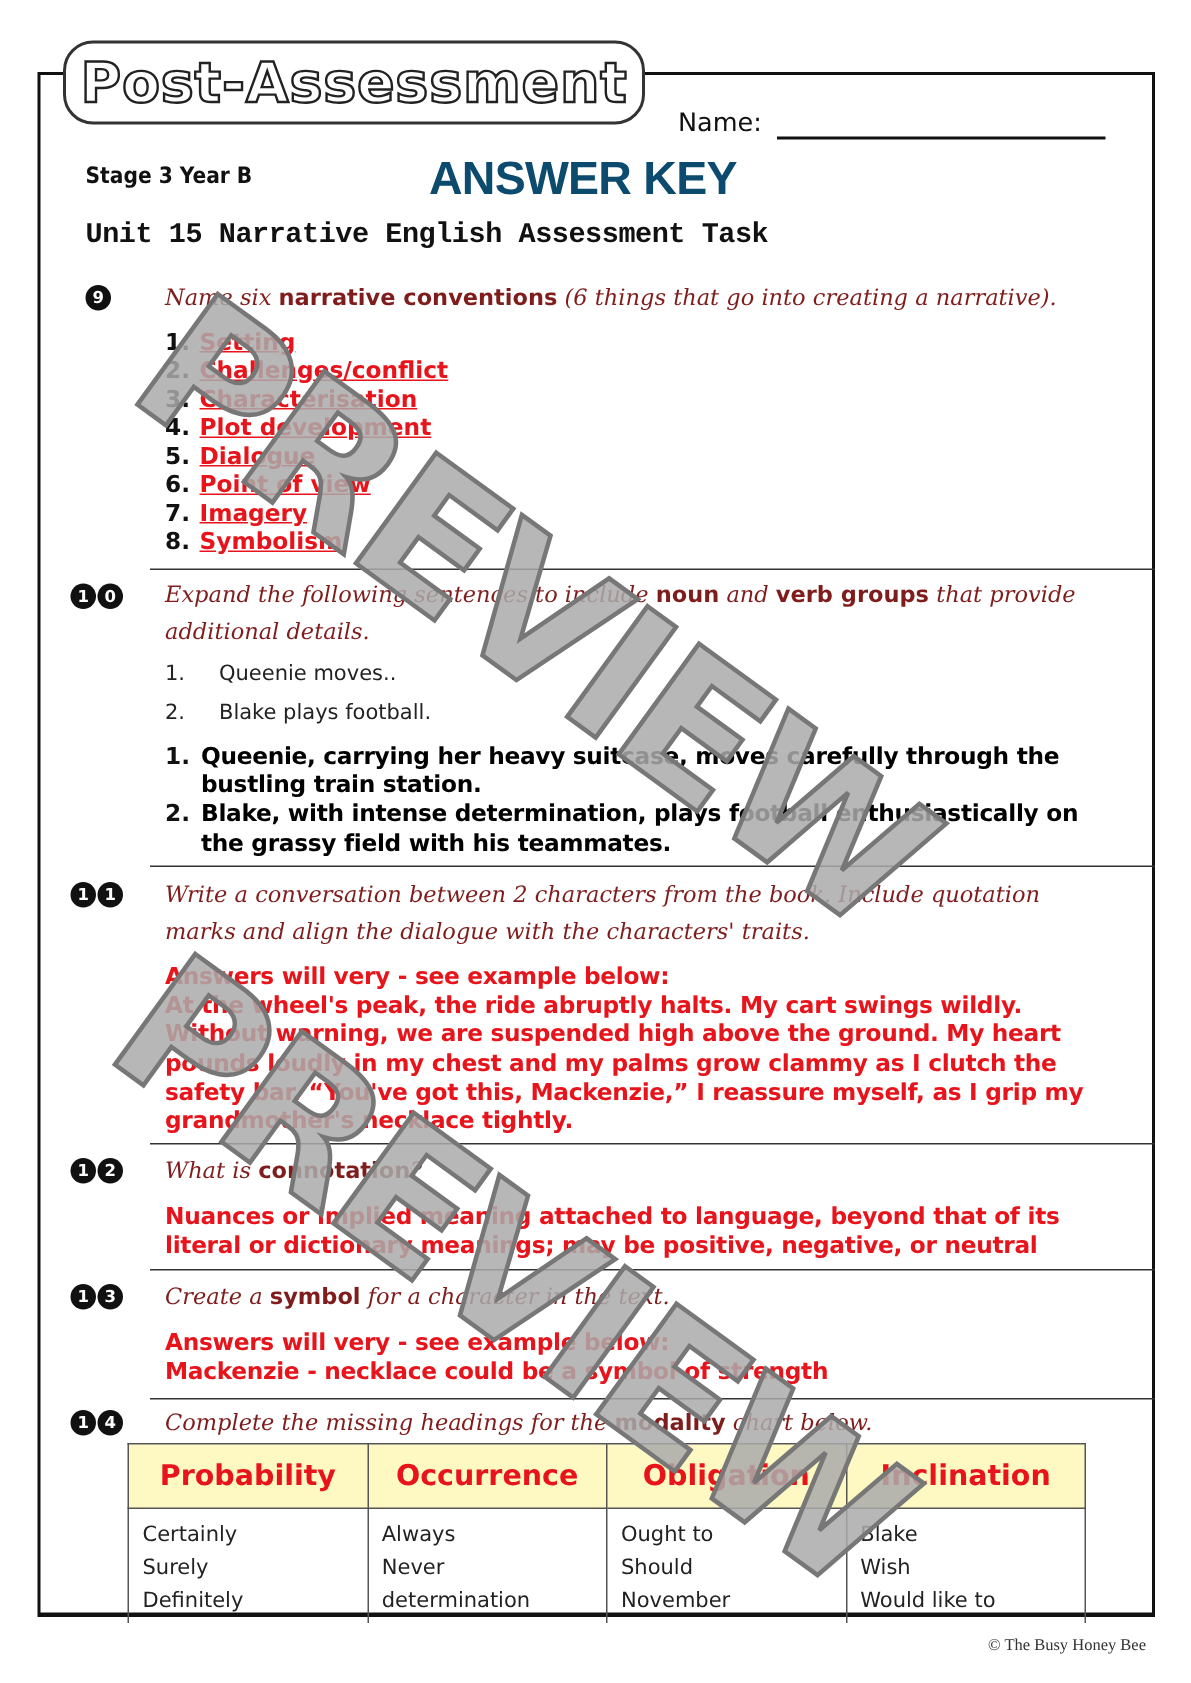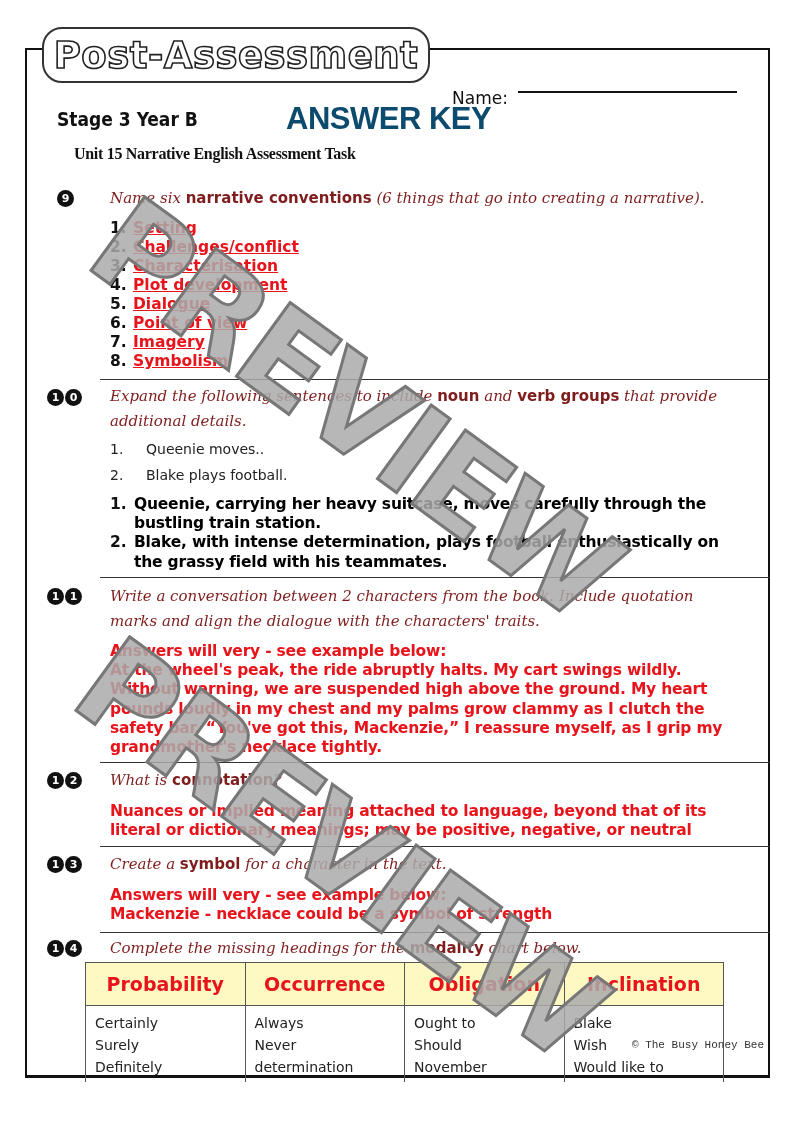--- a/index.html
+++ b/index.html
@@ -12,7 +12,7 @@
                display: flex; align-items: center; justify-content: center; z-index: 2; }
   .title-text { font-family: "DejaVu Sans", sans-serif; font-weight: bold; font-size: 37px;
                 color: #fff; -webkit-text-stroke: 1.6px #222; letter-spacing: 0.5px; }
-  .name-label { position: absolute; left: 452px; top: 88px; font-size: 17px; font-family: "DejaVu Sans", sans-serif; }
+  .name-label { position: absolute; left: 452px; top: 72px; font-size: 17px; font-family: "DejaVu Sans", sans-serif; }
   .name-line { position: absolute; left: 518px; top: 91px; width: 219px; border-top: 2px solid #111; }
   .stage { position: absolute; left: 57px; top: 108px; font-weight: bold; font-size: 19px; font-family: "DejaVu Sans Condensed", "DejaVu Sans", sans-serif; }
   .answer-key { position: absolute; left: 286px; top: 101px; font-weight: bold; font-size: 31px; color: #0c4a6e; letter-spacing: -0.5px; font-family: "Liberation Sans", sans-serif; }

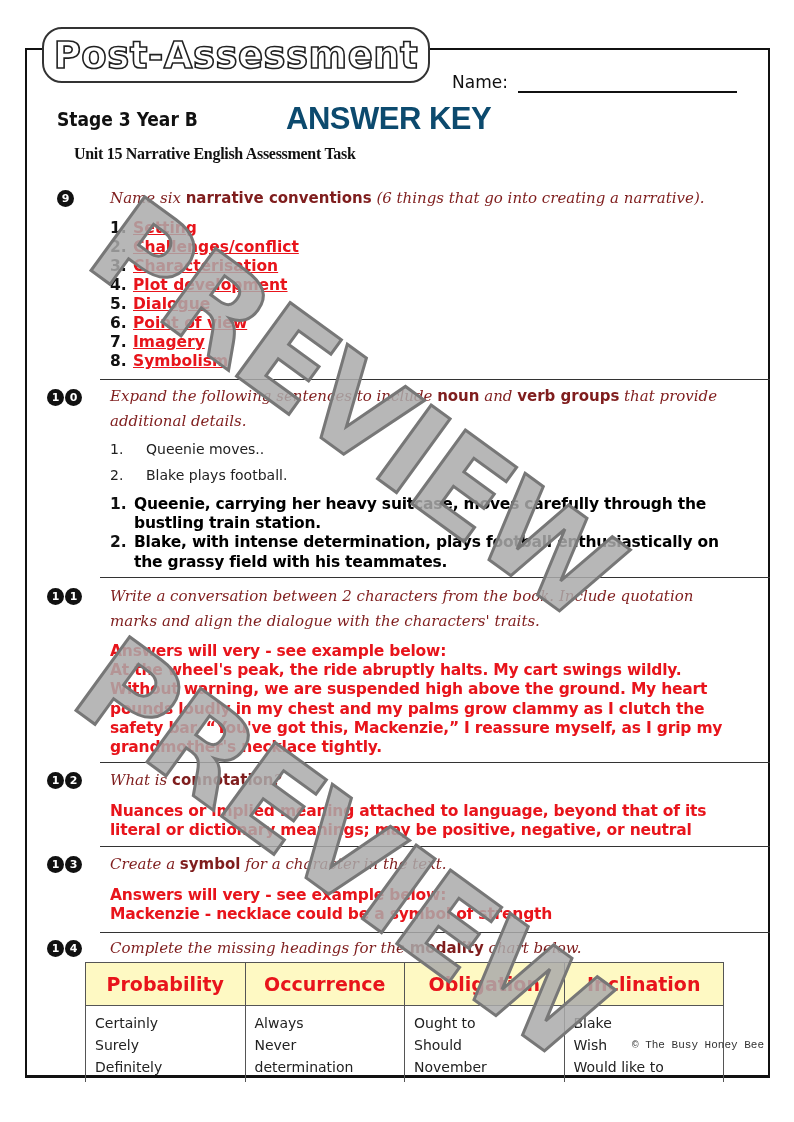--- a/index.html
+++ b/index.html
@@ -14,7 +14,7 @@
                 color: #fff; -webkit-text-stroke: 1.6px #222; letter-spacing: 0.5px; }
   .name-label { position: absolute; left: 452px; top: 72px; font-size: 17px; font-family: "DejaVu Sans", sans-serif; }
   .name-line { position: absolute; left: 518px; top: 91px; width: 219px; border-top: 2px solid #111; }
-  .stage { position: absolute; left: 57px; top: 108px; font-weight: bold; font-size: 19px; font-family: "DejaVu Sans Condensed", "DejaVu Sans", sans-serif; }
+  .stage { position: absolute; left: 57px; top: 108px; font-weight: bold; font-size: 15px; font-family: "DejaVu Sans Condensed", "DejaVu Sans", sans-serif; }
   .answer-key { position: absolute; left: 286px; top: 101px; font-weight: bold; font-size: 31px; color: #0c4a6e; letter-spacing: -0.5px; font-family: "Liberation Sans", sans-serif; }
   .unit { position: absolute; left: 74px; top: 145px; font-weight: bold; font-size: 16px; font-family: Liberation Serif, serif; letter-spacing: -0.3px; }
 

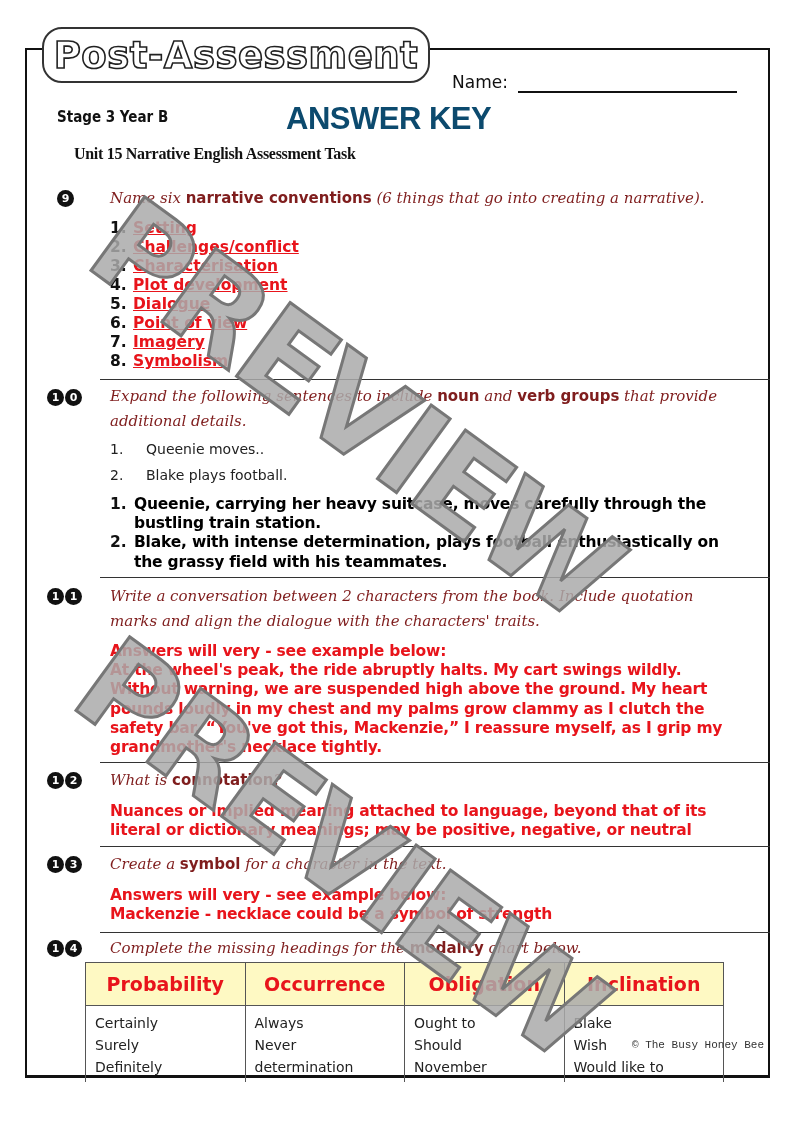--- a/index.html
+++ b/index.html
@@ -16,7 +16,7 @@
   .name-line { position: absolute; left: 518px; top: 91px; width: 219px; border-top: 2px solid #111; }
   .stage { position: absolute; left: 57px; top: 108px; font-weight: bold; font-size: 15px; font-family: "DejaVu Sans Condensed", "DejaVu Sans", sans-serif; }
   .answer-key { position: absolute; left: 286px; top: 101px; font-weight: bold; font-size: 31px; color: #0c4a6e; letter-spacing: -0.5px; font-family: "Liberation Sans", sans-serif; }
-  .unit { position: absolute; left: 74px; top: 145px; font-weight: bold; font-size: 16px; font-family: Liberation Serif, serif; letter-spacing: -0.3px; }
+  .unit { position: absolute; left: 57px; top: 145px; font-weight: bold; font-size: 19px; font-family: Liberation Mono, monospace; letter-spacing: -0.3px; }
 
   .q-num { position: absolute; left: 47px; display: flex; gap: 1px; }
   .bubble { width: 17px; height: 17px; border-radius: 50%; background: #111; color: #fff;

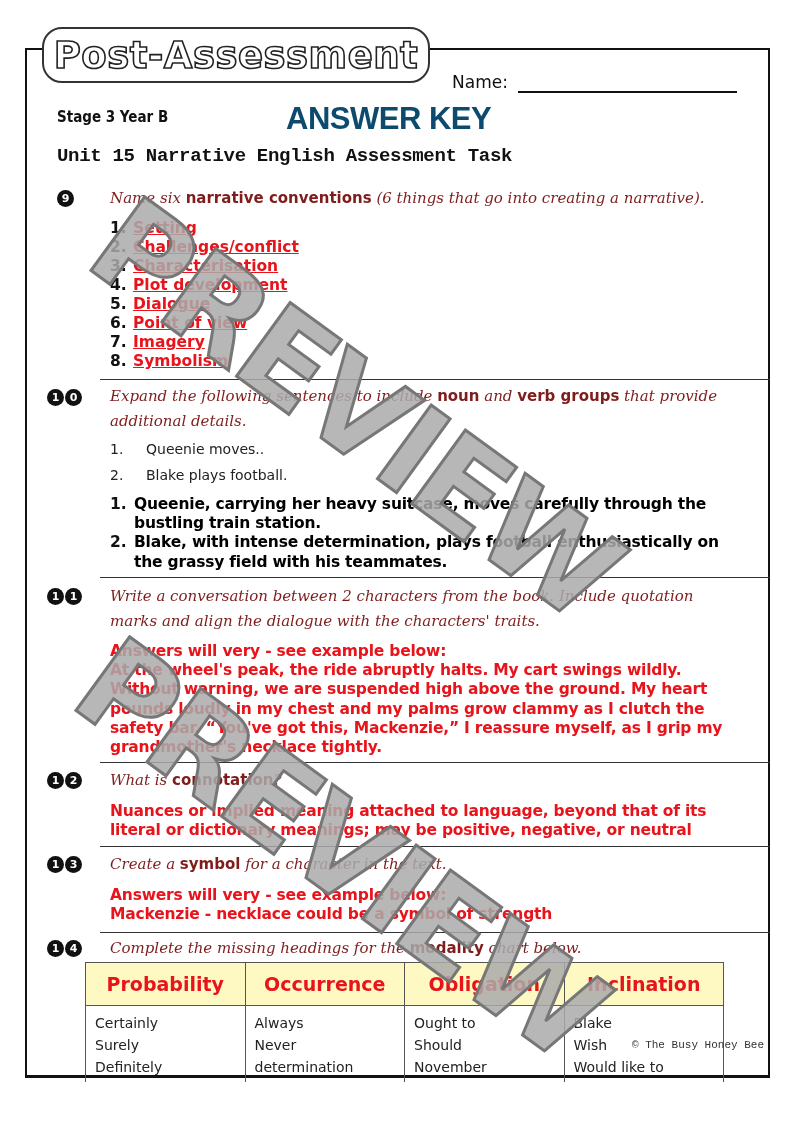--- a/index.html
+++ b/index.html
@@ -49,7 +49,7 @@
                       border-left: 1px solid #555; border-right: 1px solid #555; border-top: 1.5px solid #555; border-bottom: 1.5px solid #555; }
   table.modality td { vertical-align: top; padding: 6px 9px 4px 9px; font-size: 14px; color: #222; line-height: 22px;
                       border-left: 1px solid #555; border-right: 1px solid #555; width: 25%; }
-  .copyright { position: absolute; right: 30px; top: 1039px; font-size: 11px; color: #333; font-family: Liberation Mono, monospace; }
+  .copyright { position: absolute; right: 30px; top: 1091px; font-size: 11px; color: #333; font-family: Liberation Serif, serif; }
 
   .watermark { position: absolute; font-family: "DejaVu Sans", sans-serif; font-weight: bold; font-size: 125px;
                color: rgba(170,170,170,0.85); -webkit-text-stroke: 3px #777; letter-spacing: -4px;

